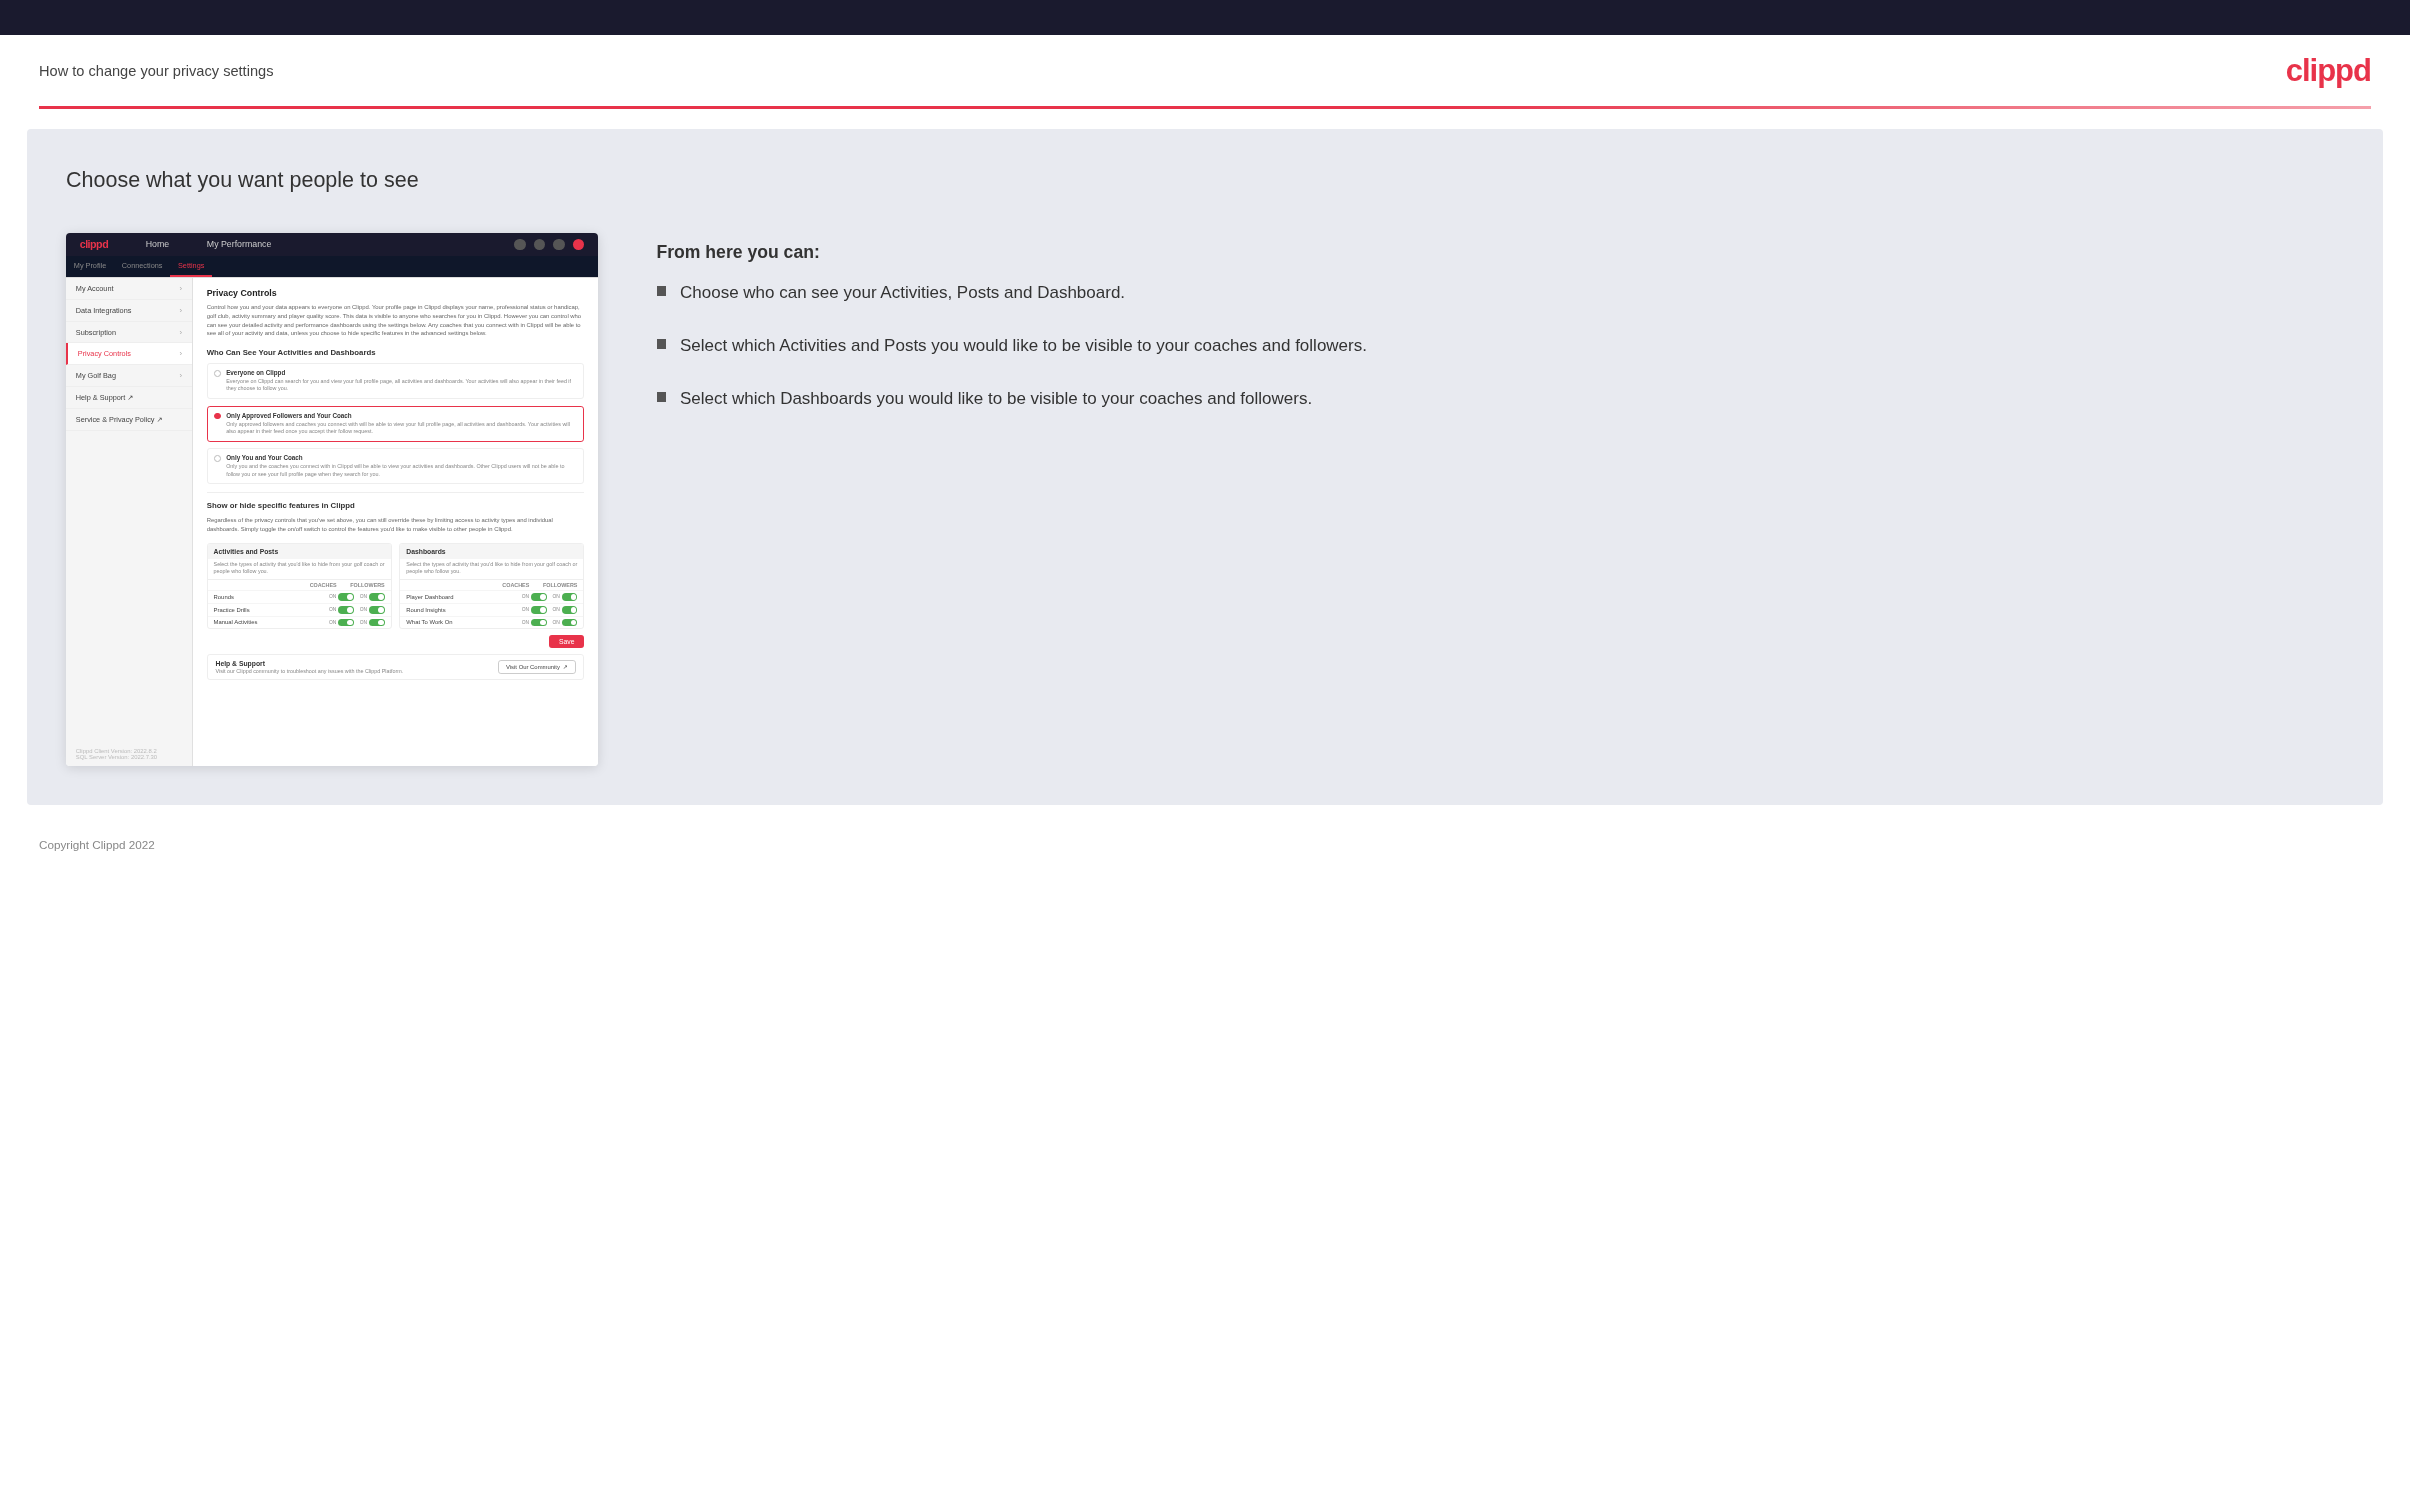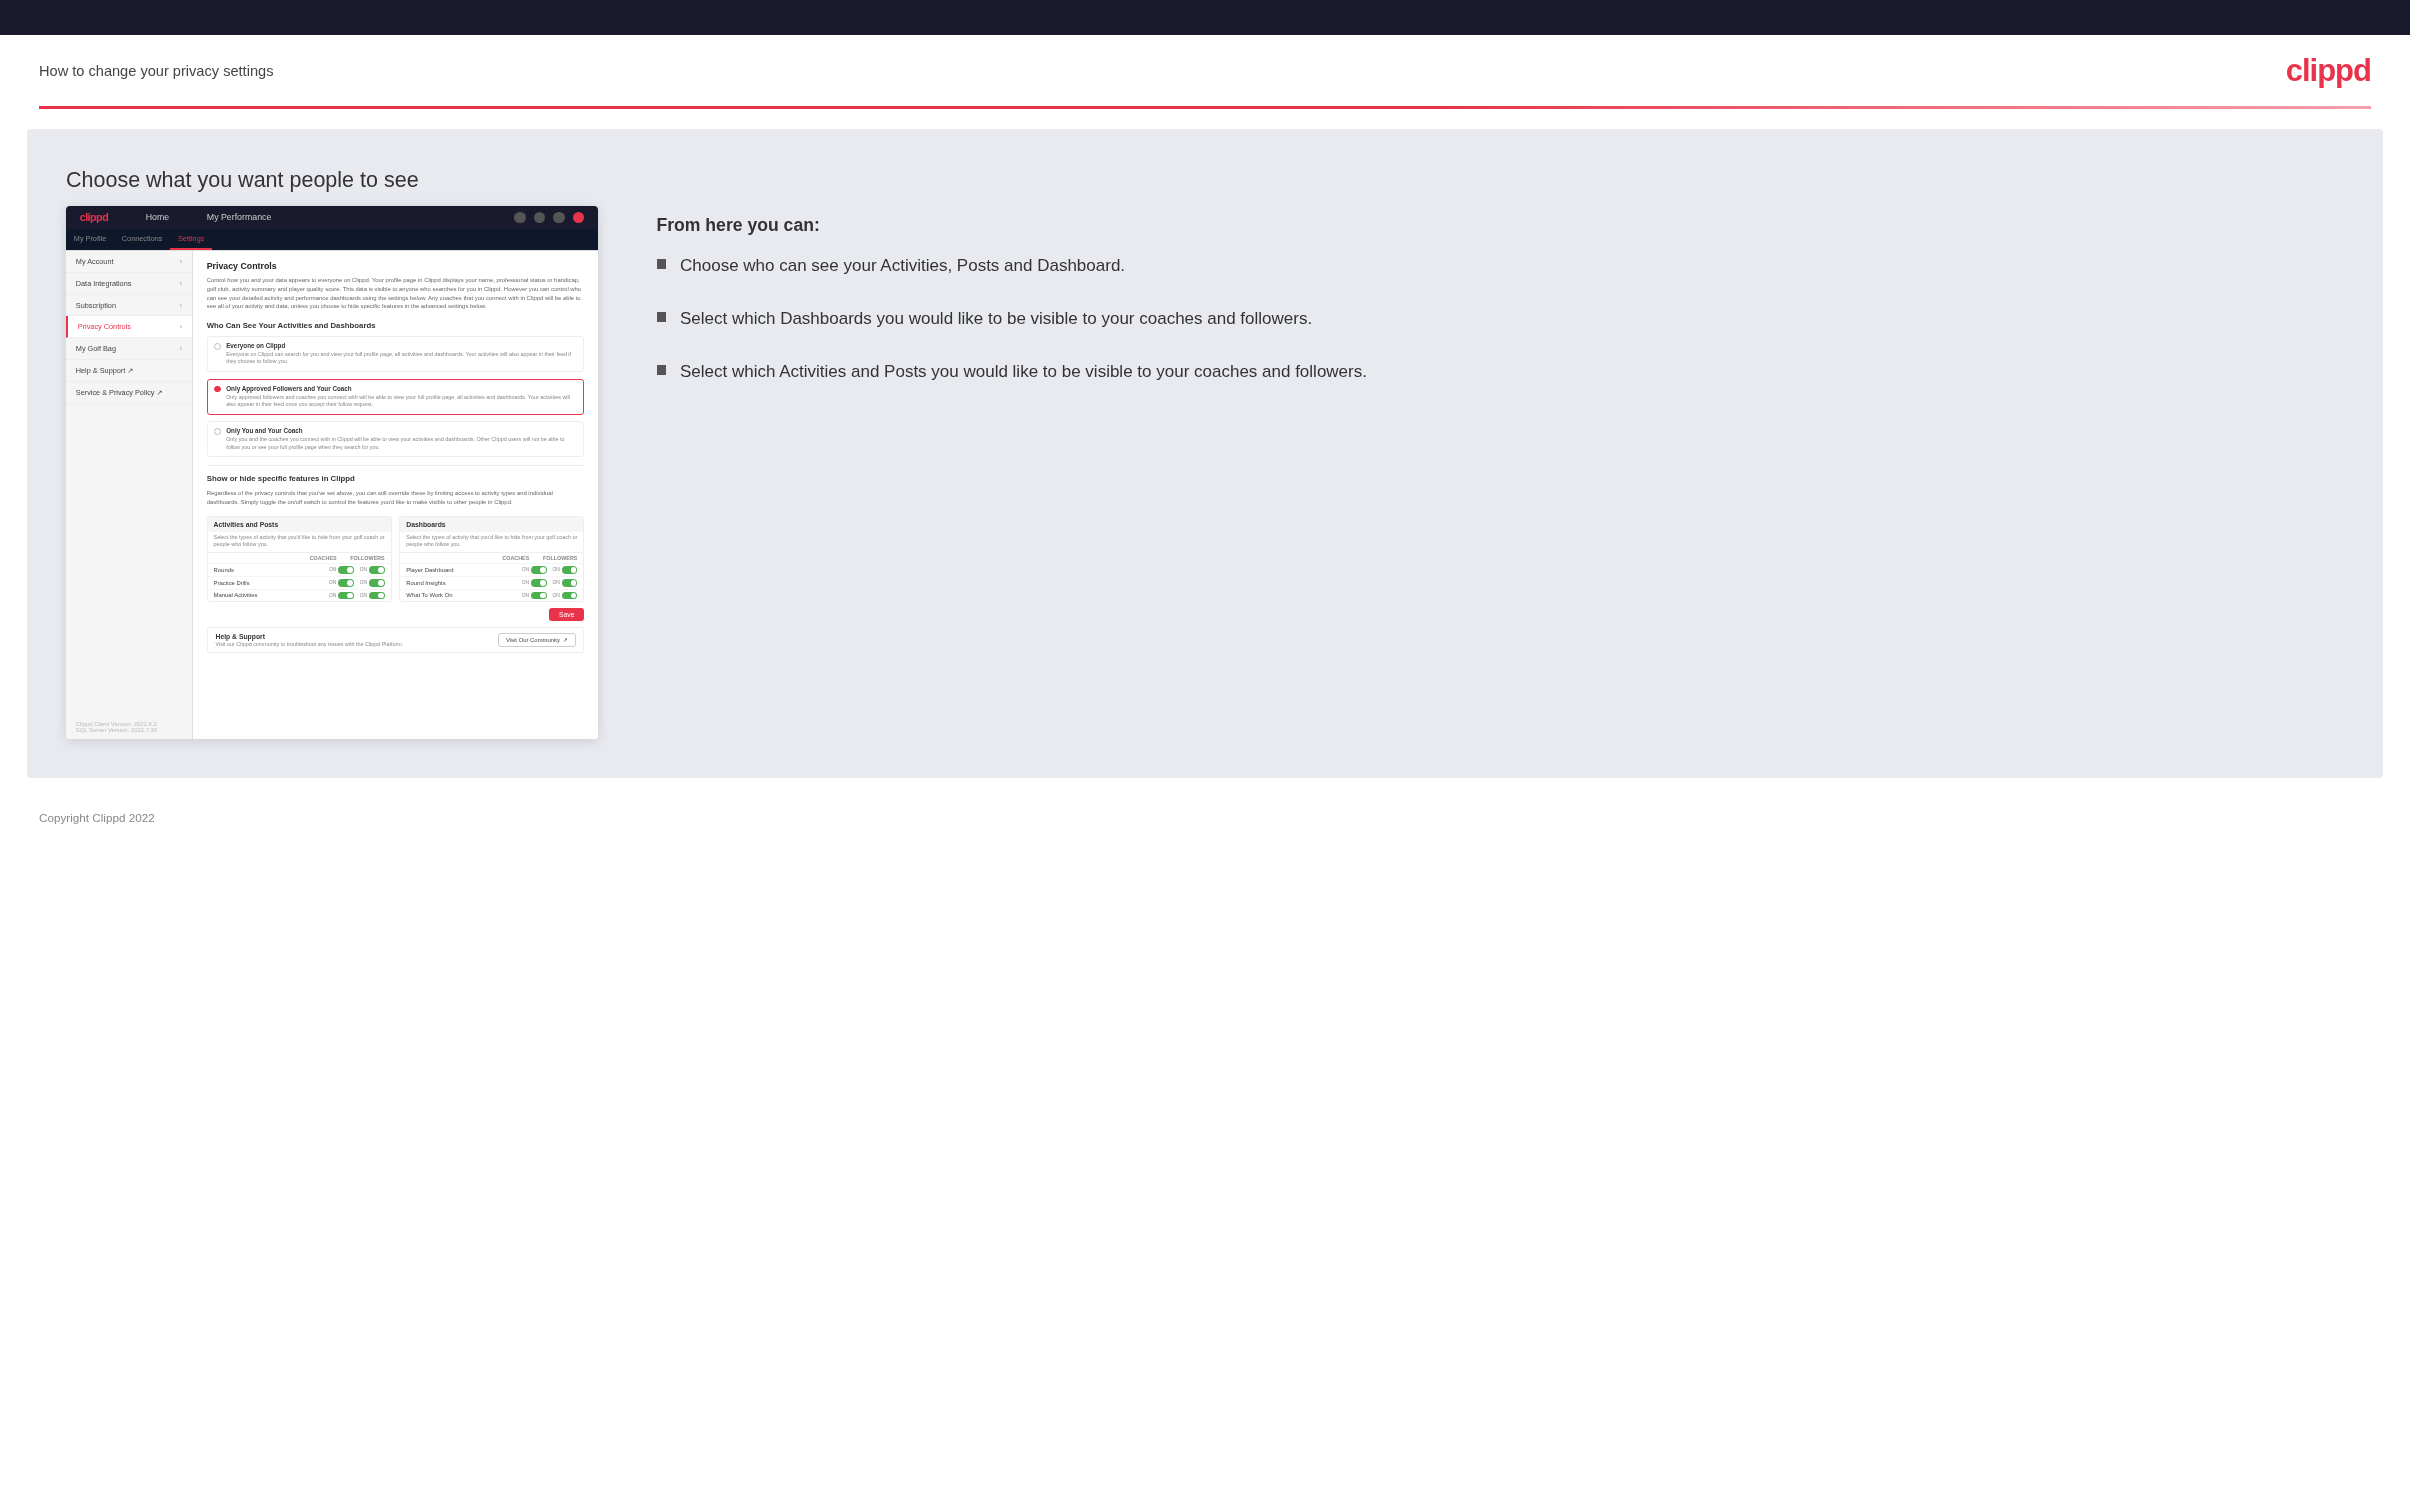--- a/index.html
+++ b/index.html
@@ -63,7 +63,7 @@
       font-size: 21.5px;
       font-weight: 400;
       color: #333;
-      margin-bottom: 13px;
+      margin-bottom: 40px;
     }
 
     .content-row {

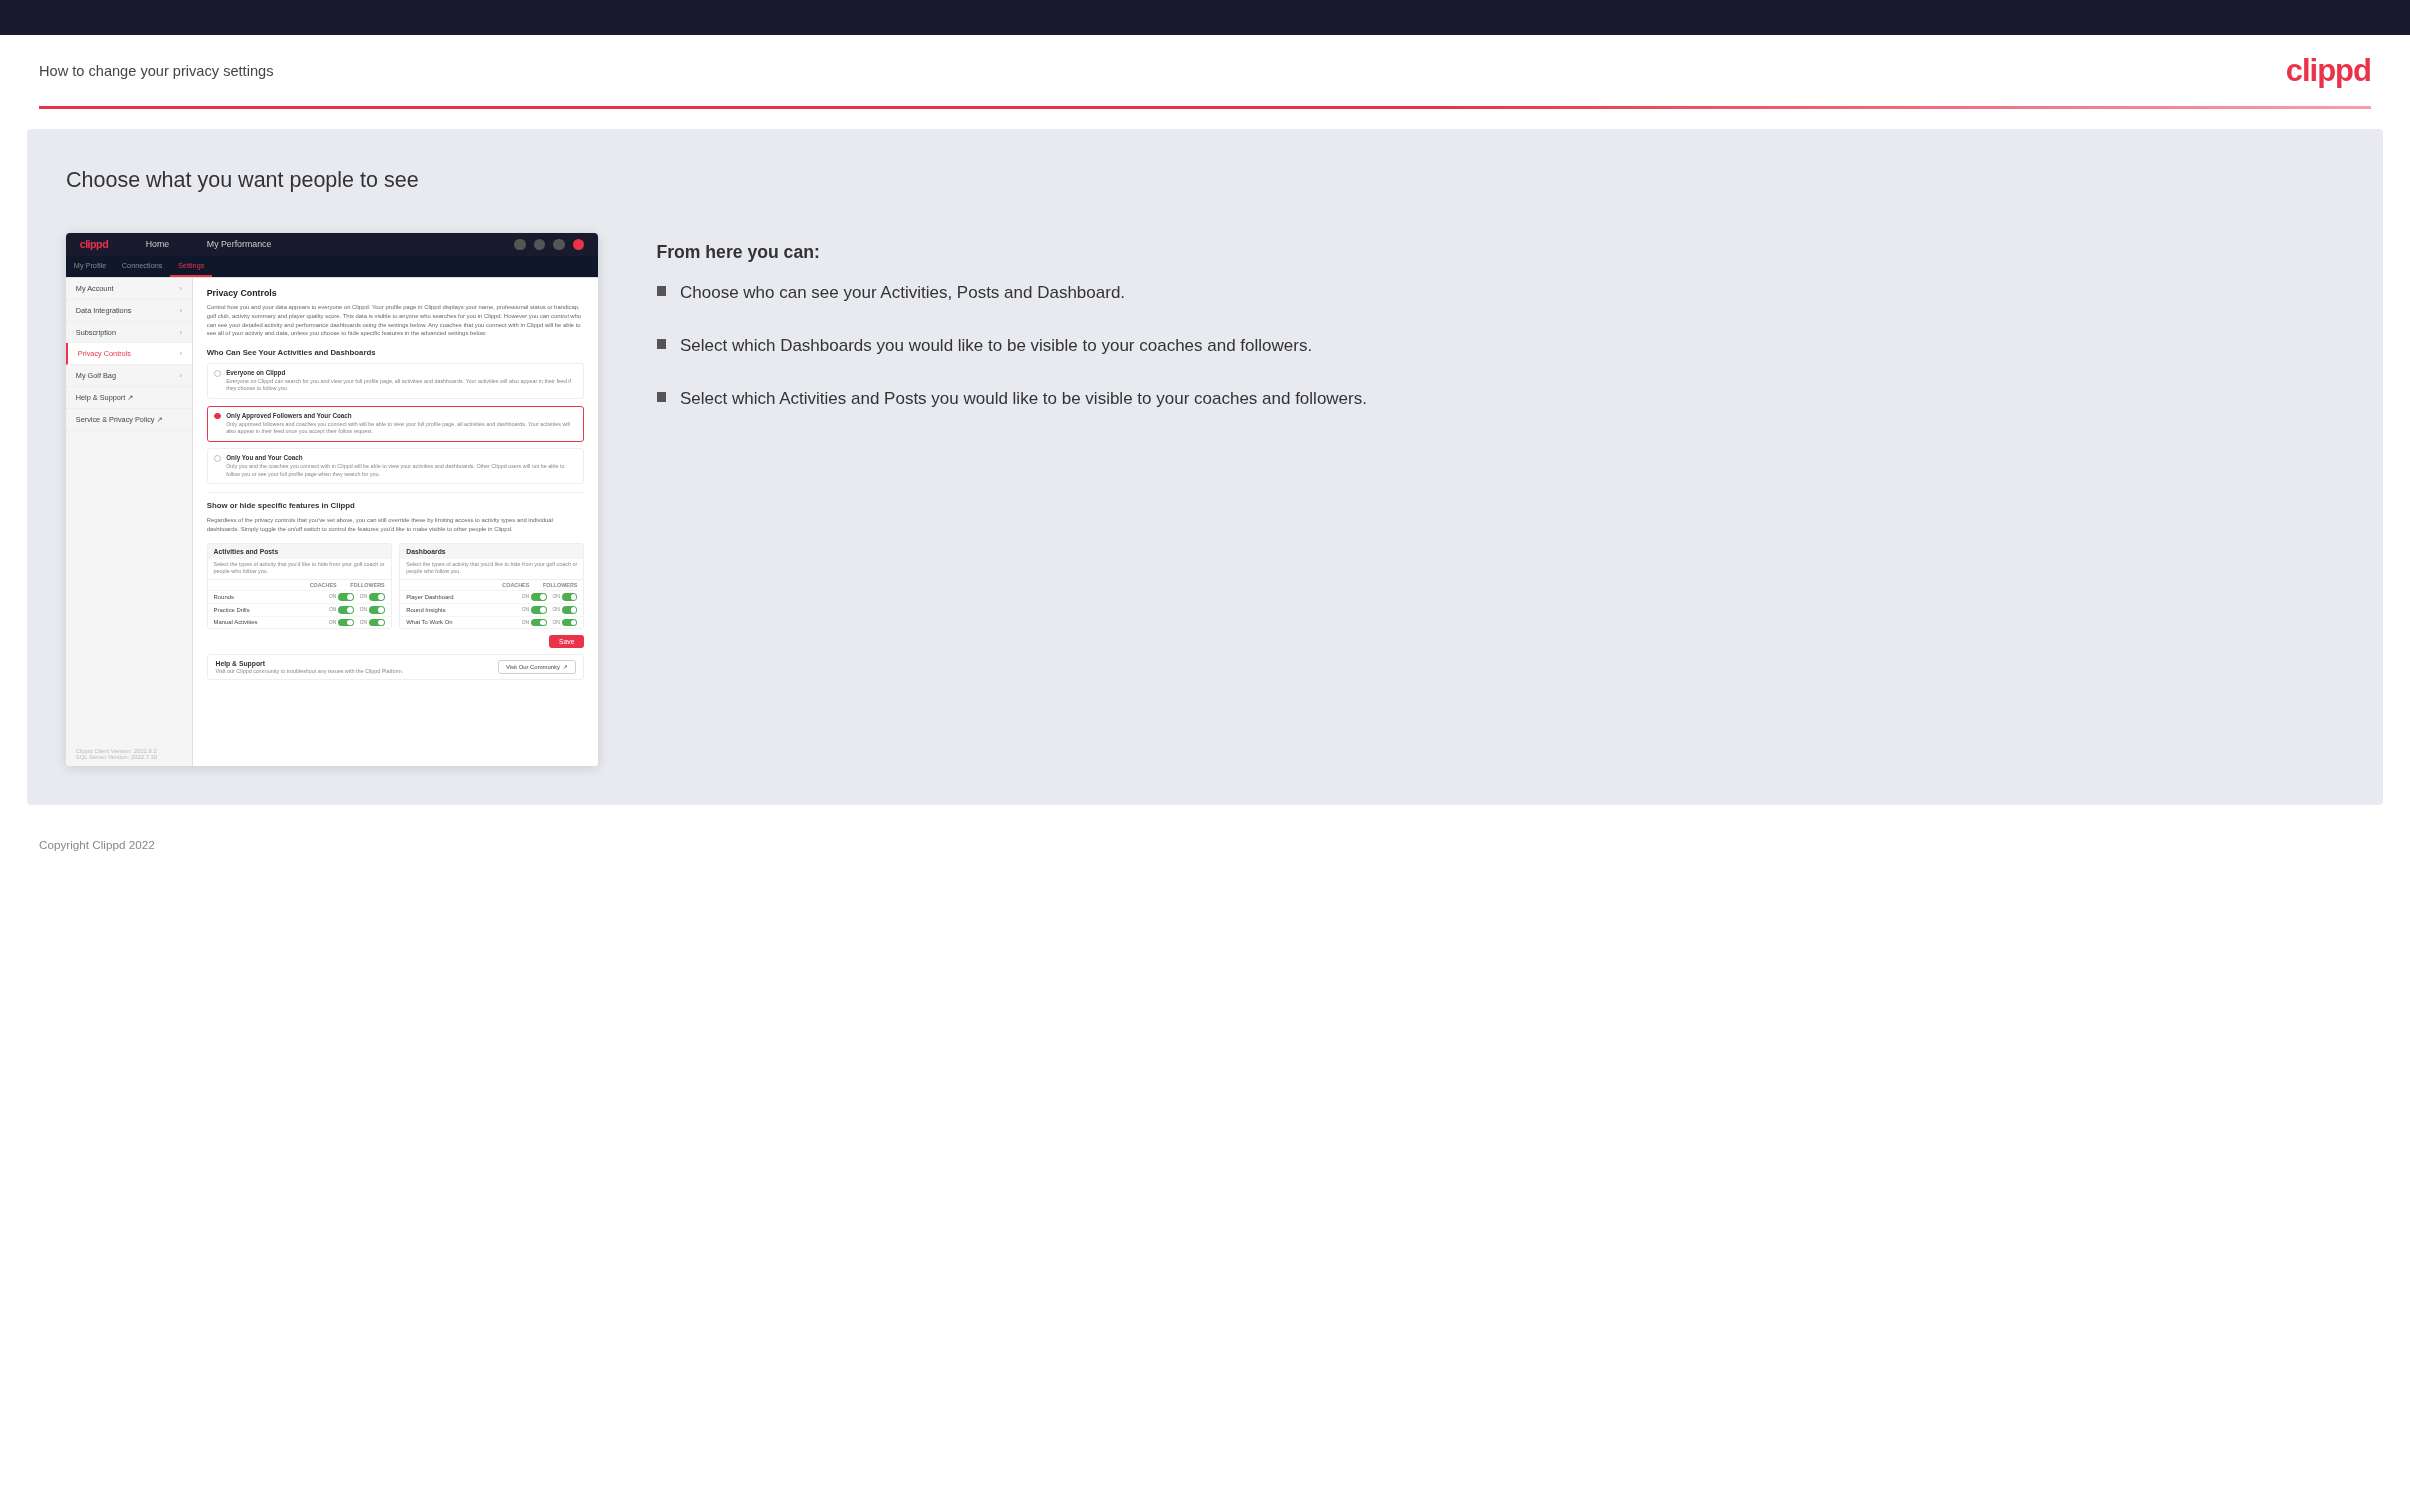--- a/index.html
+++ b/index.html
@@ -637,11 +637,11 @@
         </li>
         <li>
           <div class="bullet-square"></div>
-          <span class="bullet-text">Select which Dashboards you would like to be visible to your coaches and followers.</span>
+          <span class="bullet-text">Select which Activities and Posts you would like to be visible to your coaches and followers.</span>
         </li>
         <li>
           <div class="bullet-square"></div>
-          <span class="bullet-text">Select which Activities and Posts you would like to be visible to your coaches and followers.</span>
+          <span class="bullet-text">Select which Dashboards you would like to be visible to your coaches and followers.</span>
         </li>
       </ul>
     </div>

